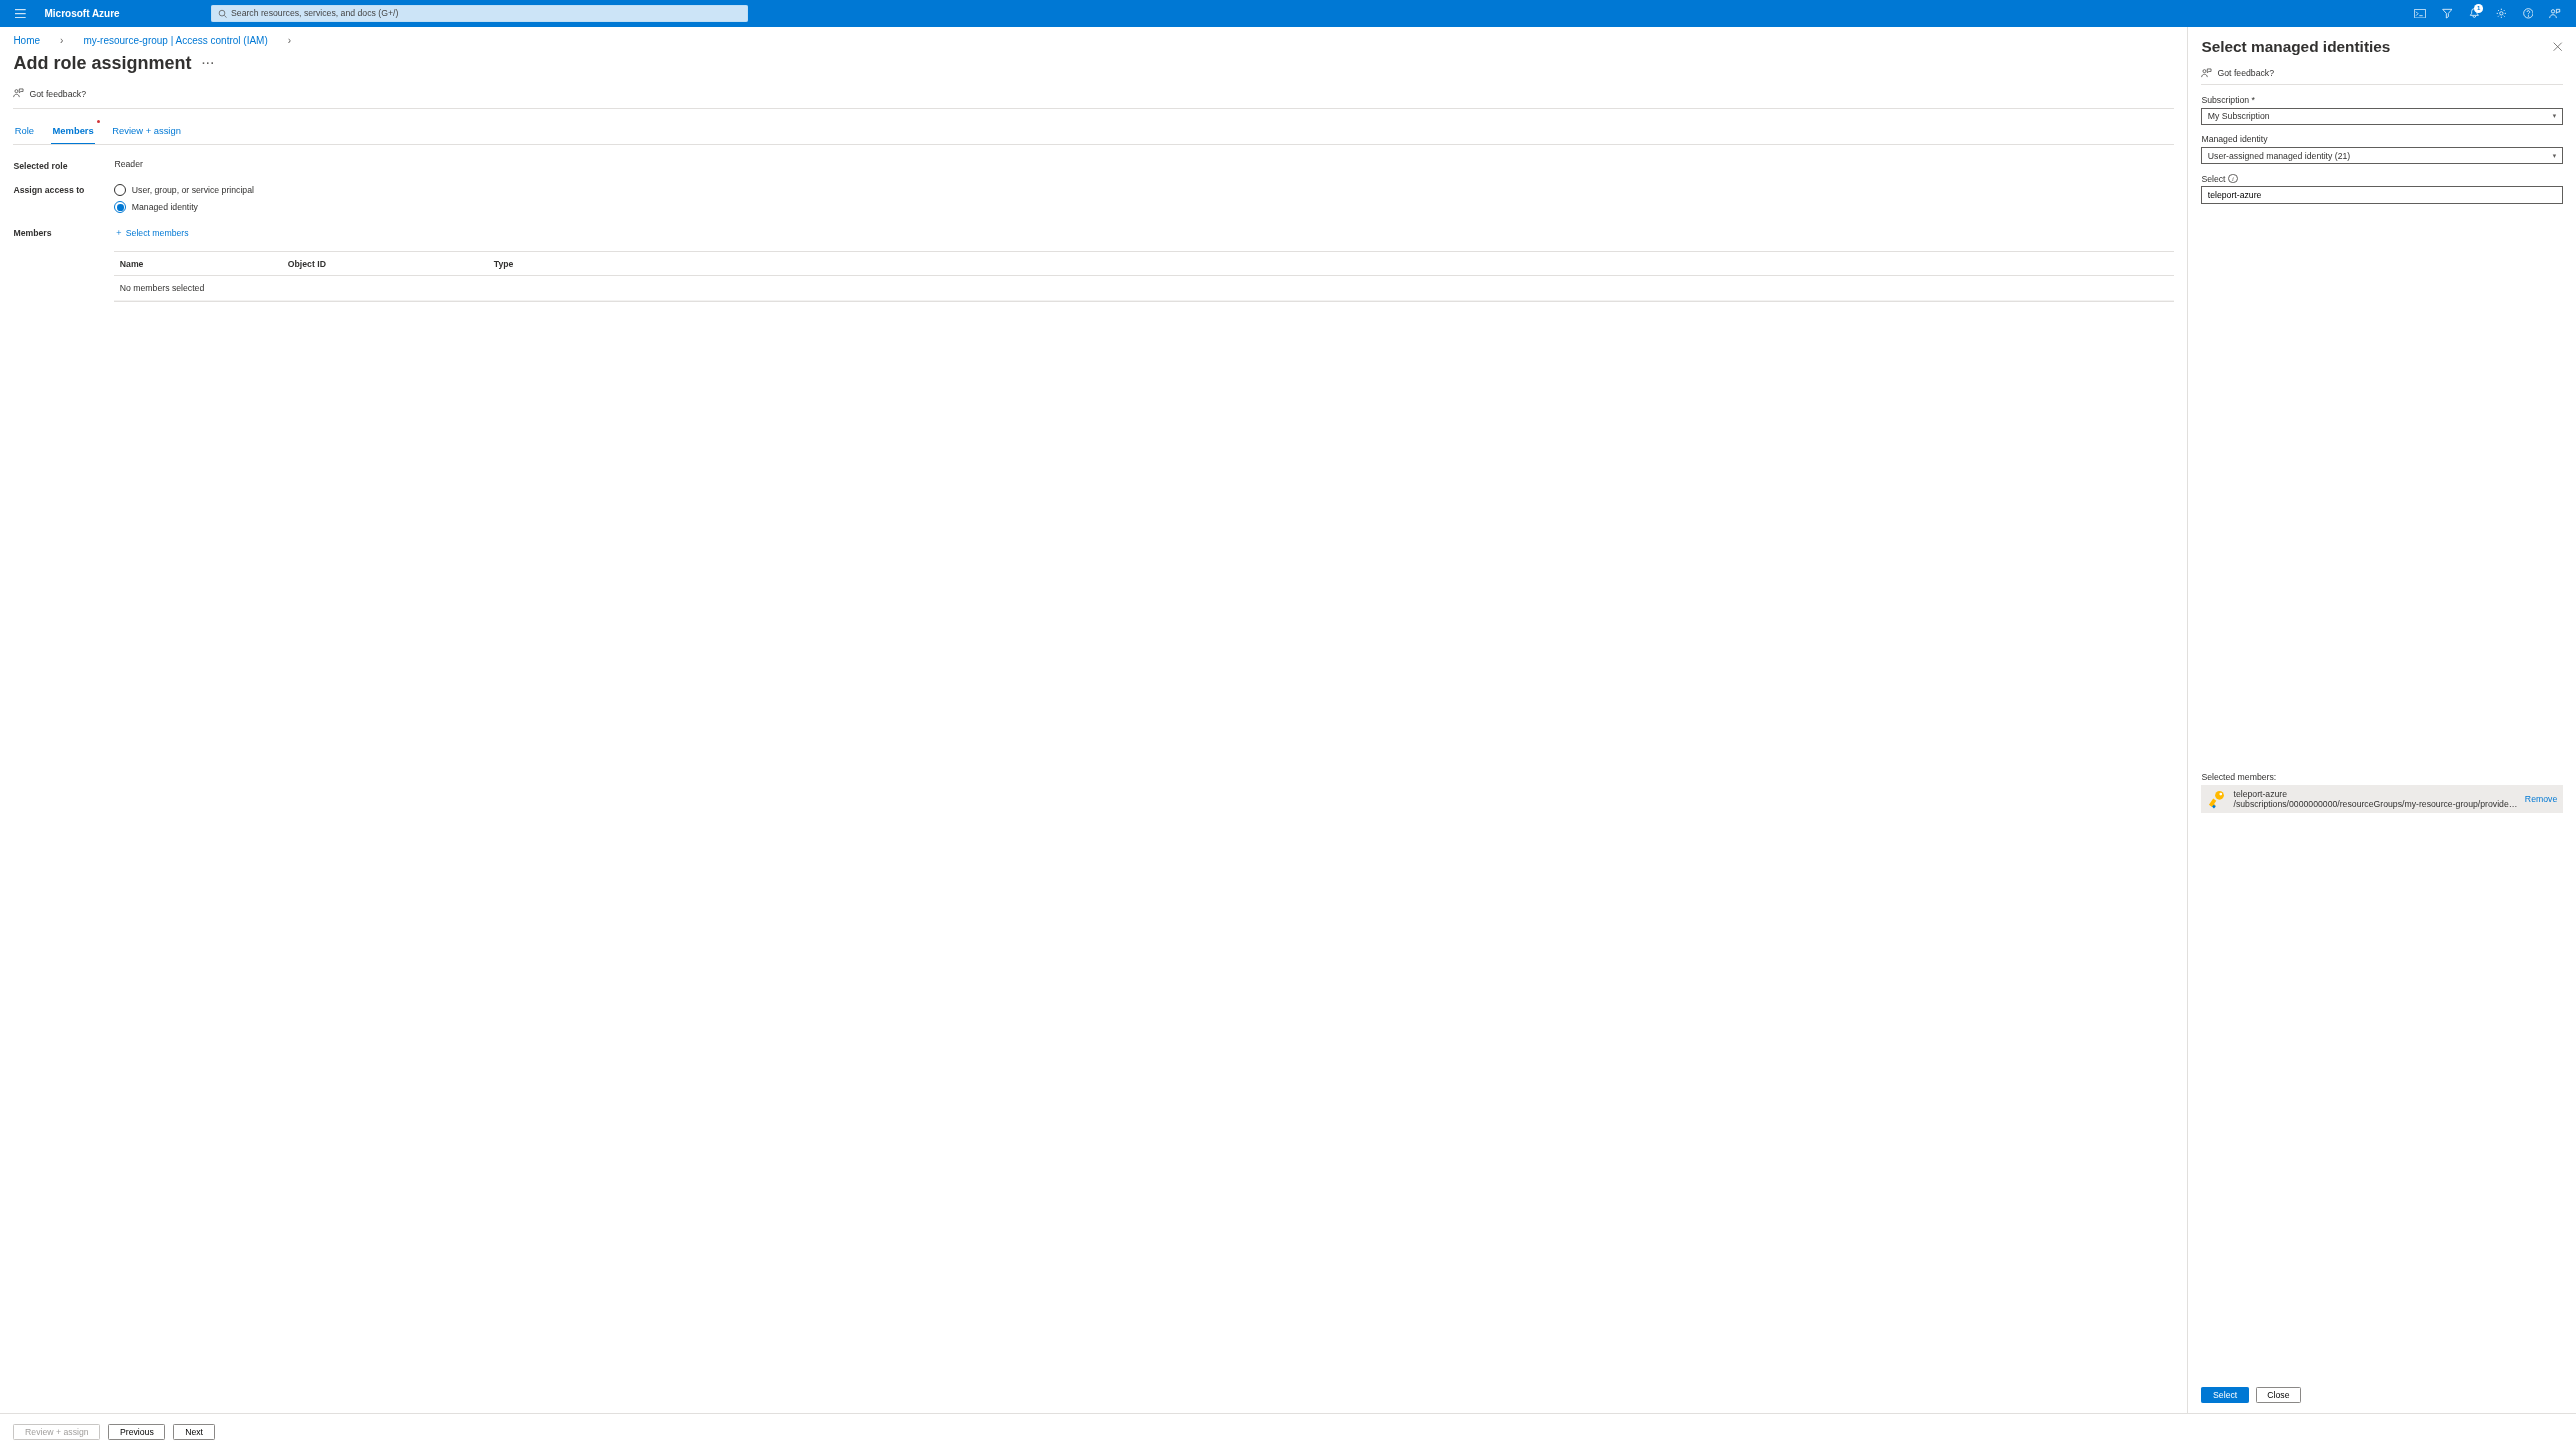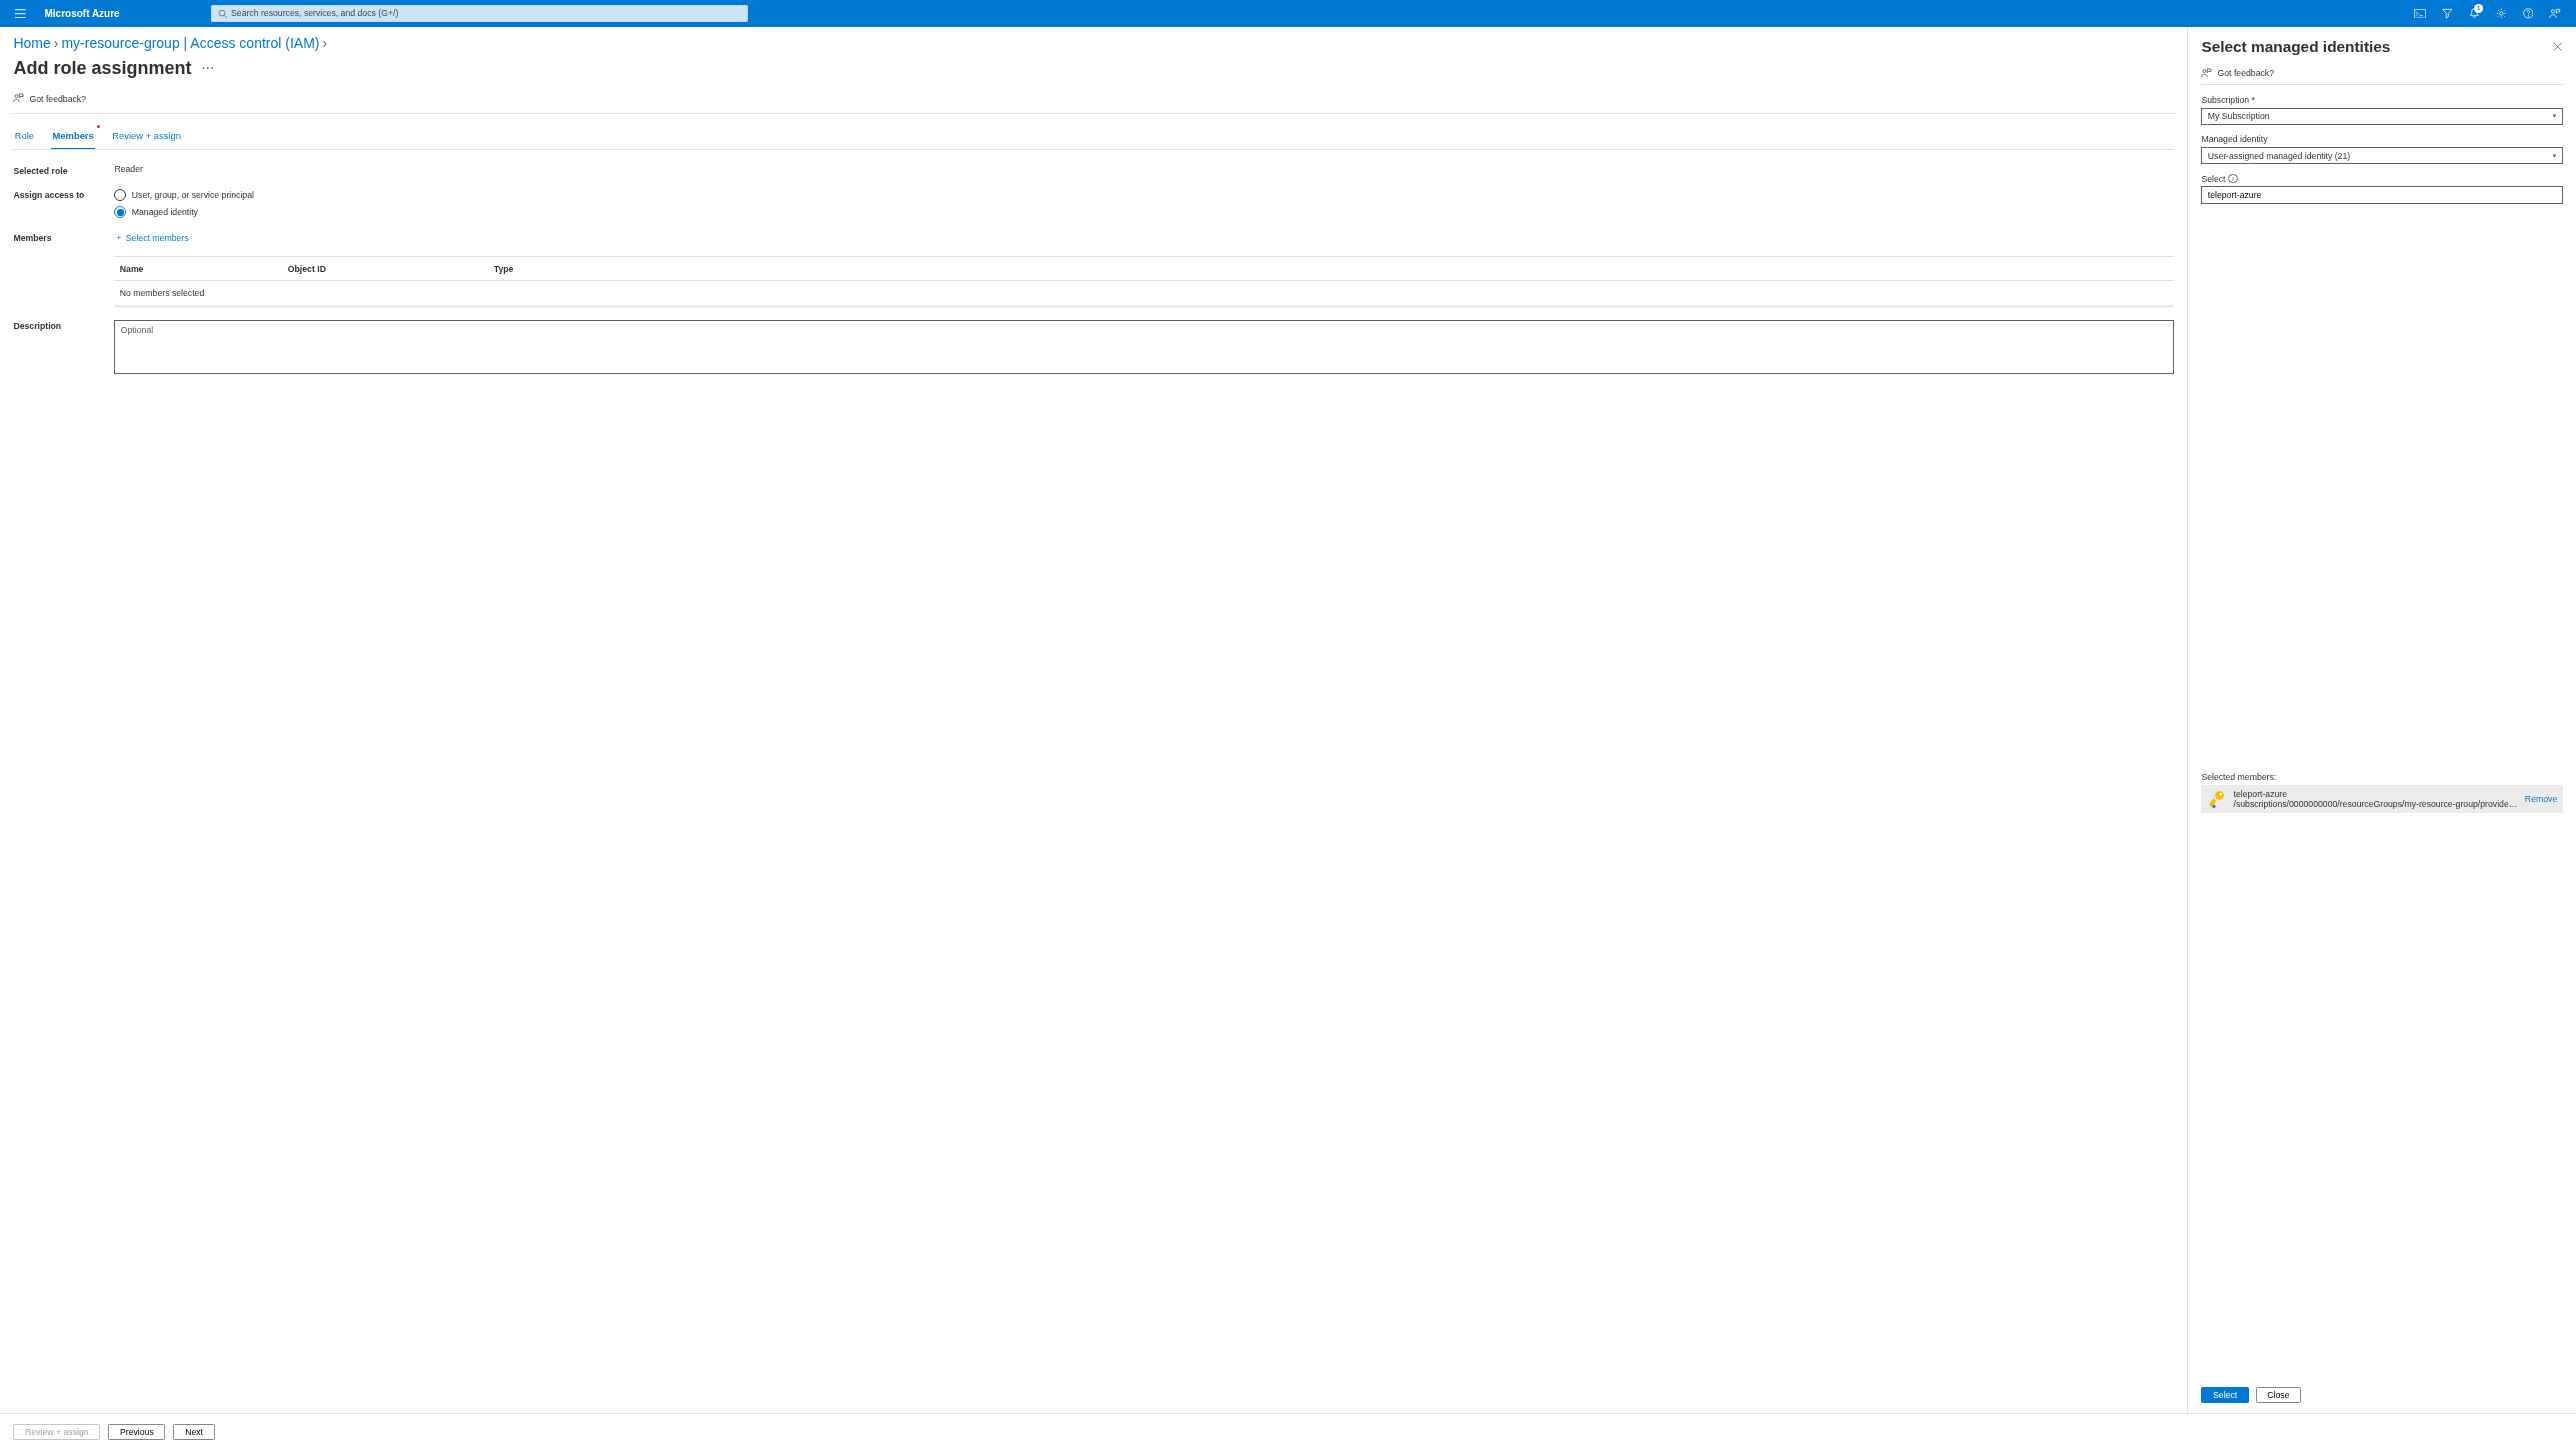--- a/index.html
+++ b/index.html
@@ -21,7 +21,7 @@
   
   .body { flex:1; display:flex; min-height:0; }
   .main { flex:1; display:flex; flex-direction:column; padding: 8px 13.4px 0 13.4px; min-width:0; }
-  .breadcrumb { font-size: 14px; color:#0078d4; display:flex; align-items:flex-start; gap:3px; flex-wrap:wrap; }
+  .breadcrumb { font-size: 10px; color:#0078d4; display:flex; align-items:flex-start; gap:20px; flex-wrap:wrap; }
   .breadcrumb .bc-item { color:#0078d4; cursor:pointer; }
   .breadcrumb .sep { color:#605e5c; }
   .page-title { font-size: 18px; font-weight: 600; margin-top: 6.7px; display:flex; align-items:center; gap:8px; }

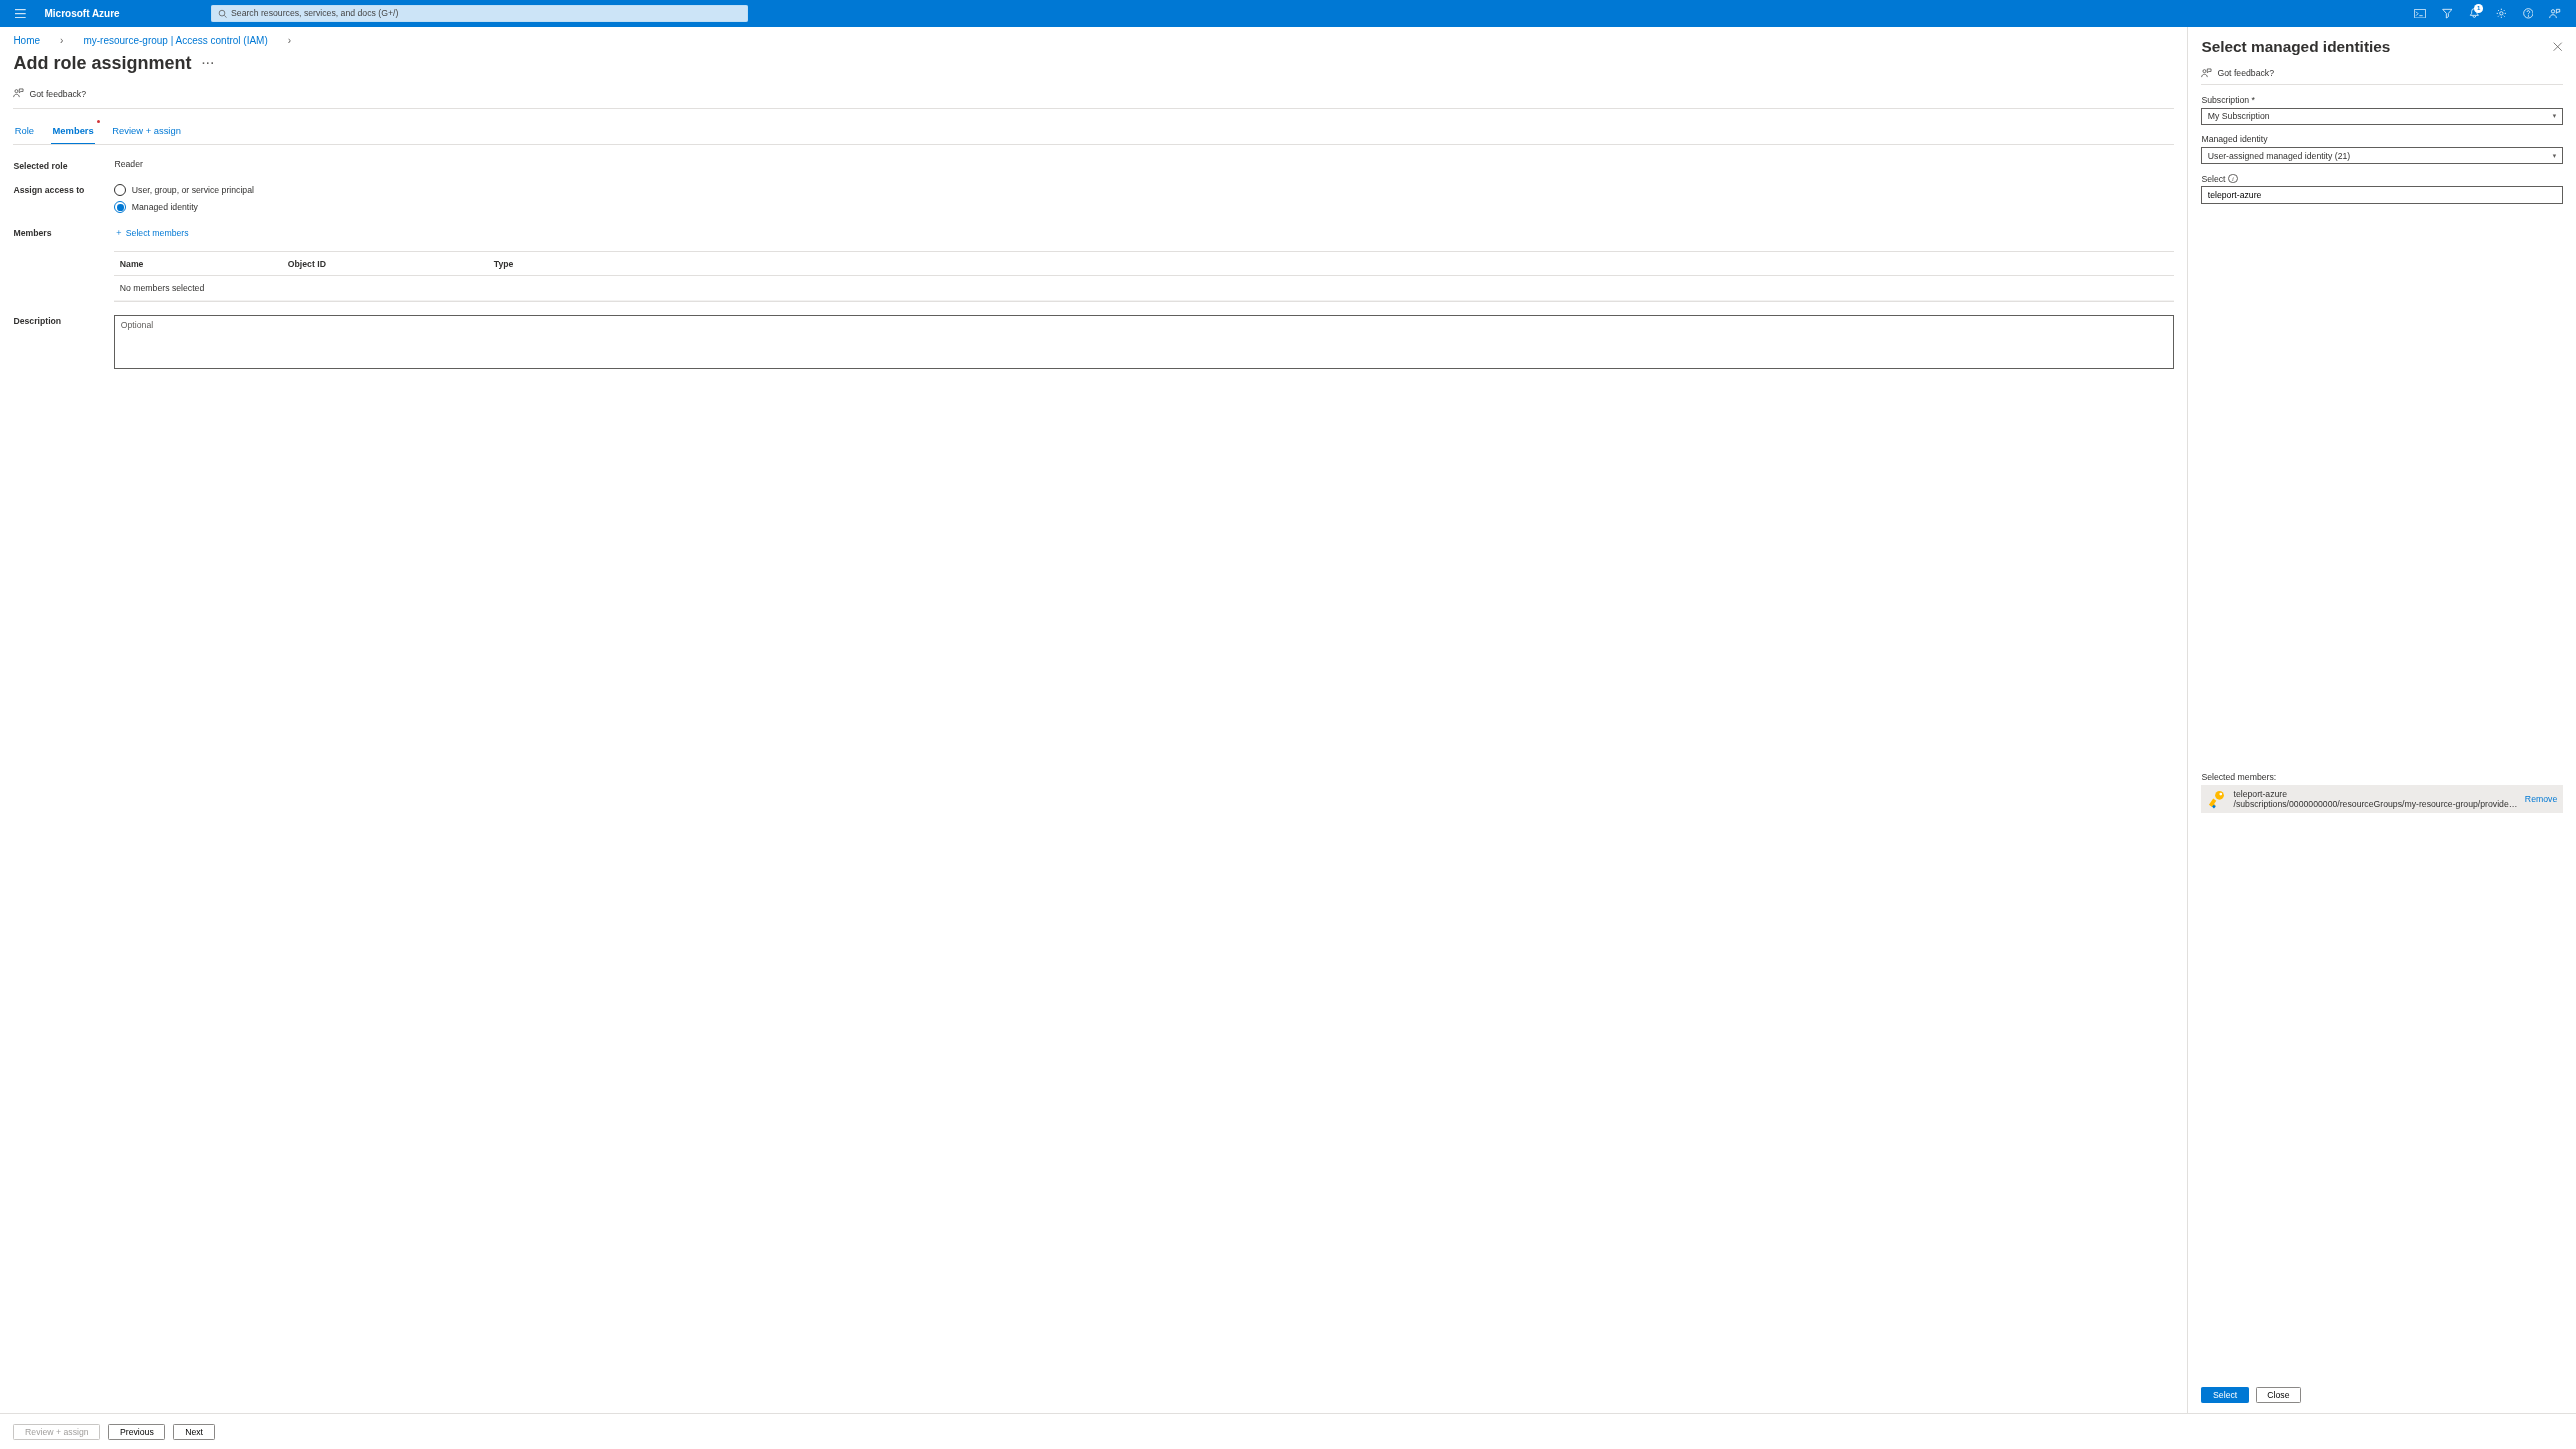--- a/index.html
+++ b/index.html
@@ -235,12 +235,6 @@
         </div>
       </div>
 
-      <div class="form-row">
-        <div class="form-label">Description</div>
-        <div class="form-value">
-          <textarea class="desc" placeholder="Optional" style=""></textarea>
-        </div>
-      </div>
     </div>
   </div>
 

